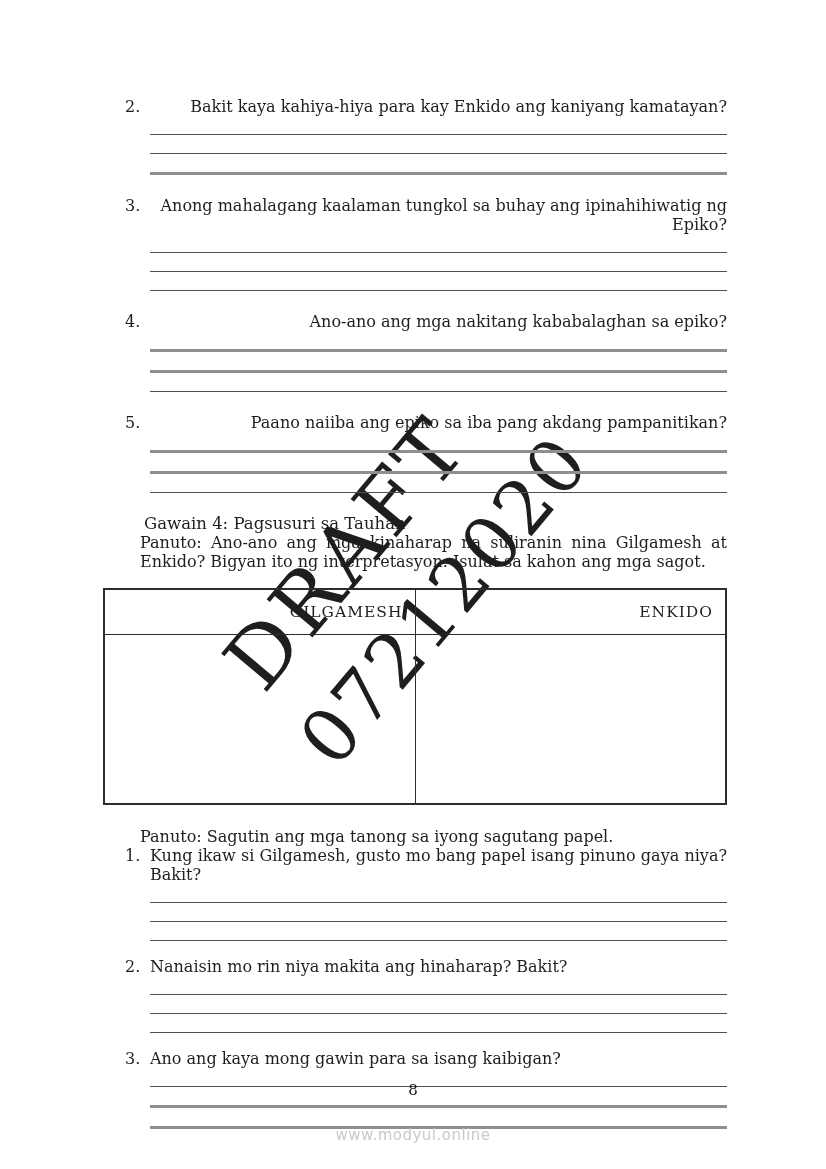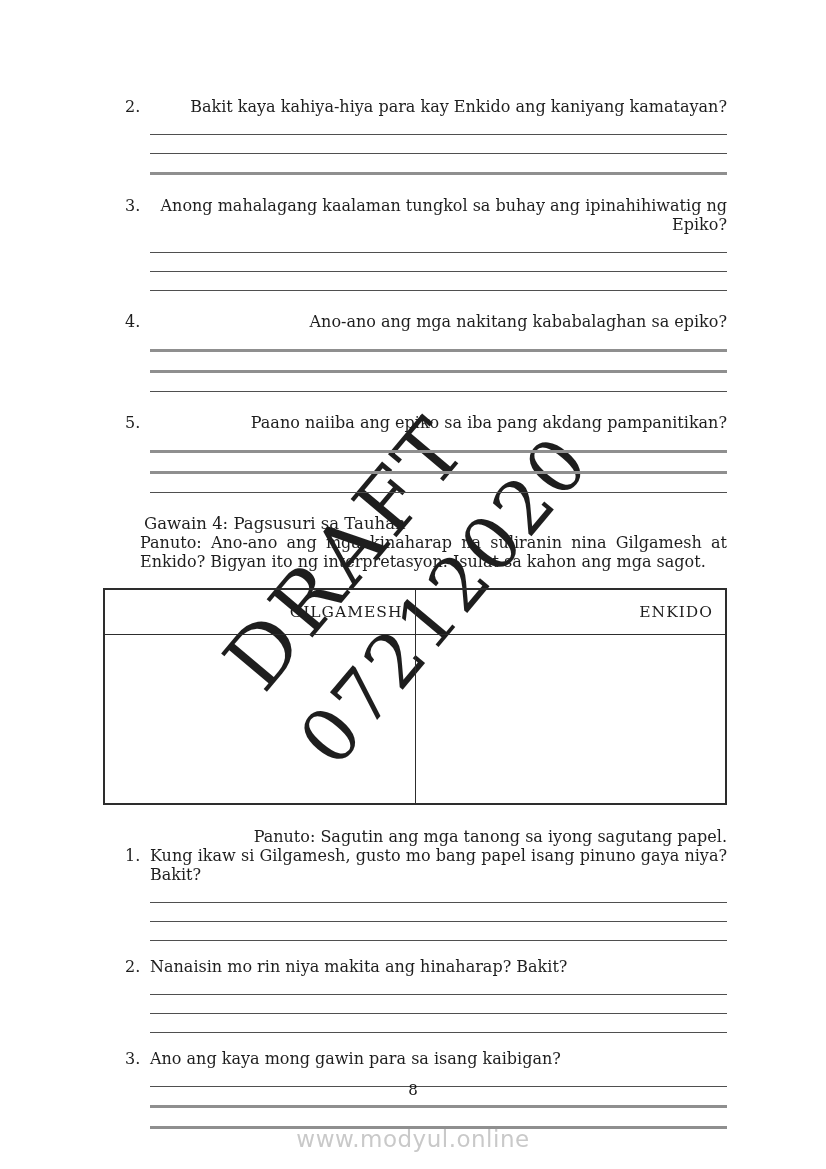--- a/index.html
+++ b/index.html
@@ -39,7 +39,7 @@
   }
   .section-title { font-weight:normal; font-size:16.5px; line-height:19px;margin-left:44px; }
   .instructions { text-align:justify; line-height:19px;margin-left:40px; }
-  .g5 .instructions { text-align:right; }
+  .g5 .instructions { text-align:left; }
   
   .char-table {
     border-collapse:collapse; width:624px; margin:17px 0 0 3px;

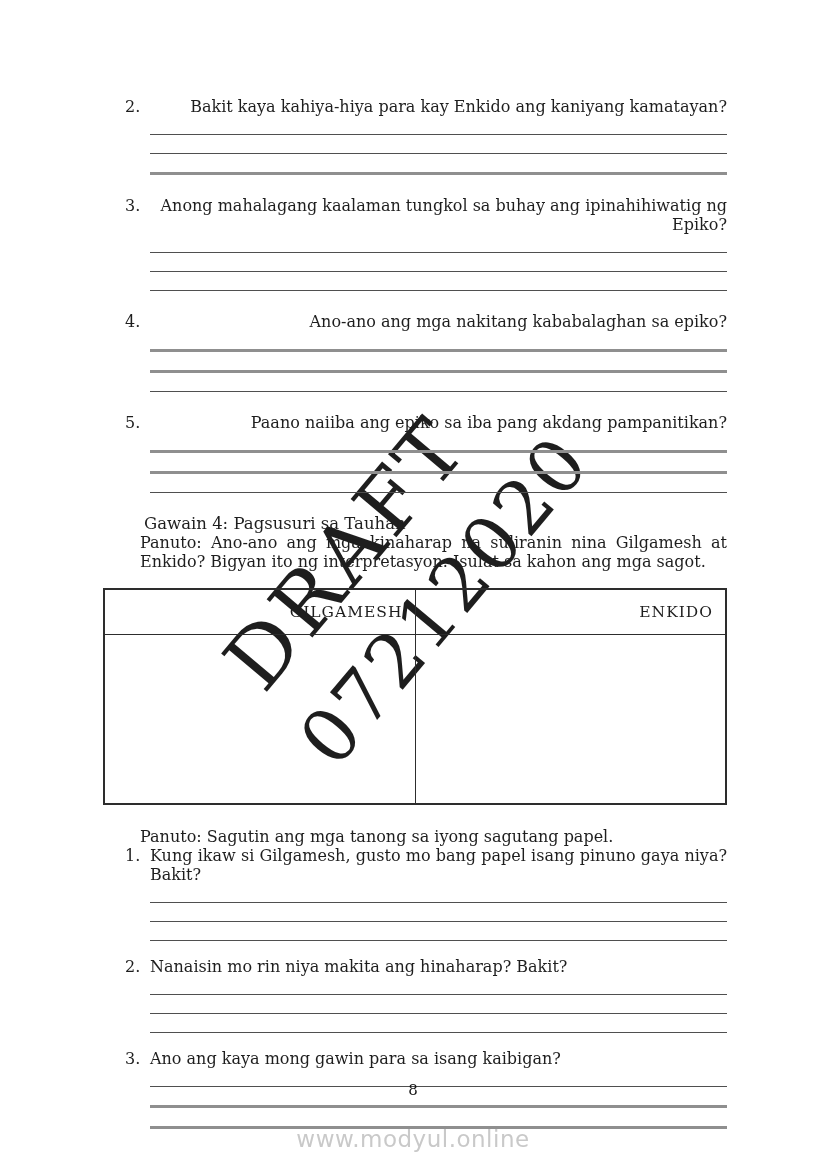--- a/index.html
+++ b/index.html
@@ -58,7 +58,7 @@
   }
   .site-link {
     position:absolute; z-index:2; left:0; right:0; top:1126px;
-    text-align:center; font-size:23px; letter-spacing:0.5px;
+    text-align:center; font-size:15px; letter-spacing:0.5px;
     color:#c9c9c9; font-family:"DejaVu Sans", sans-serif; text-decoration:none; display:block;
   }
 </style>

